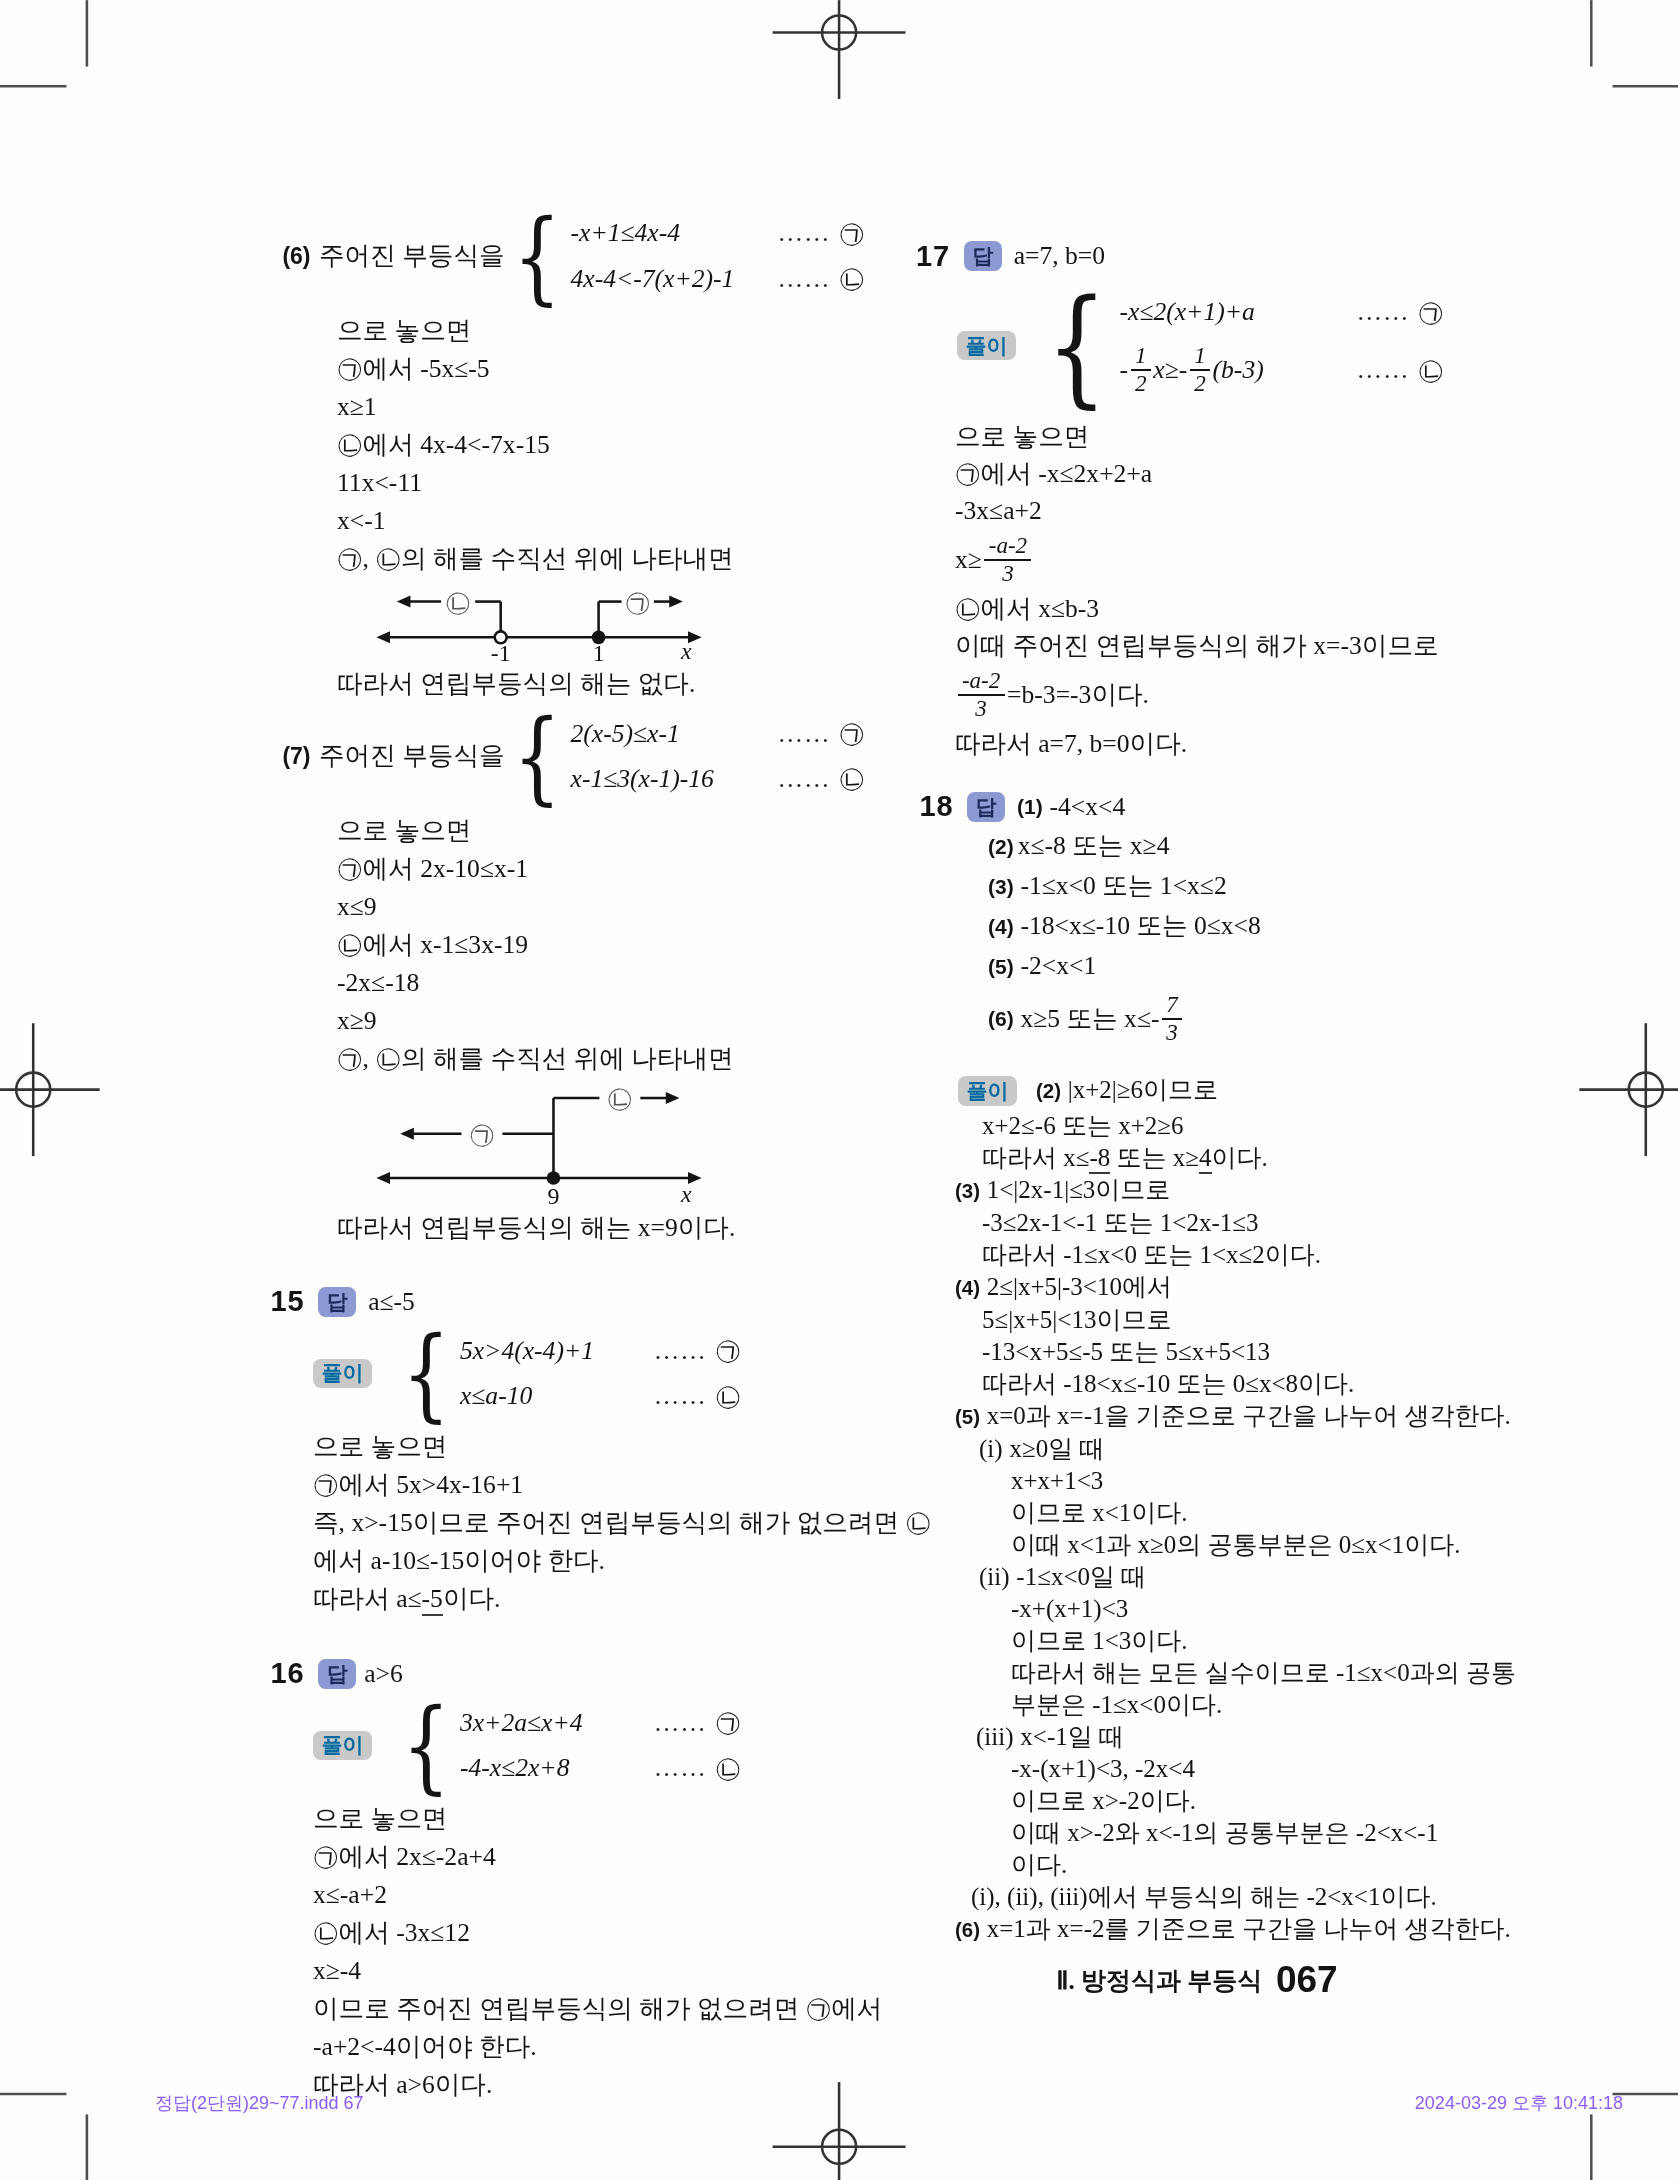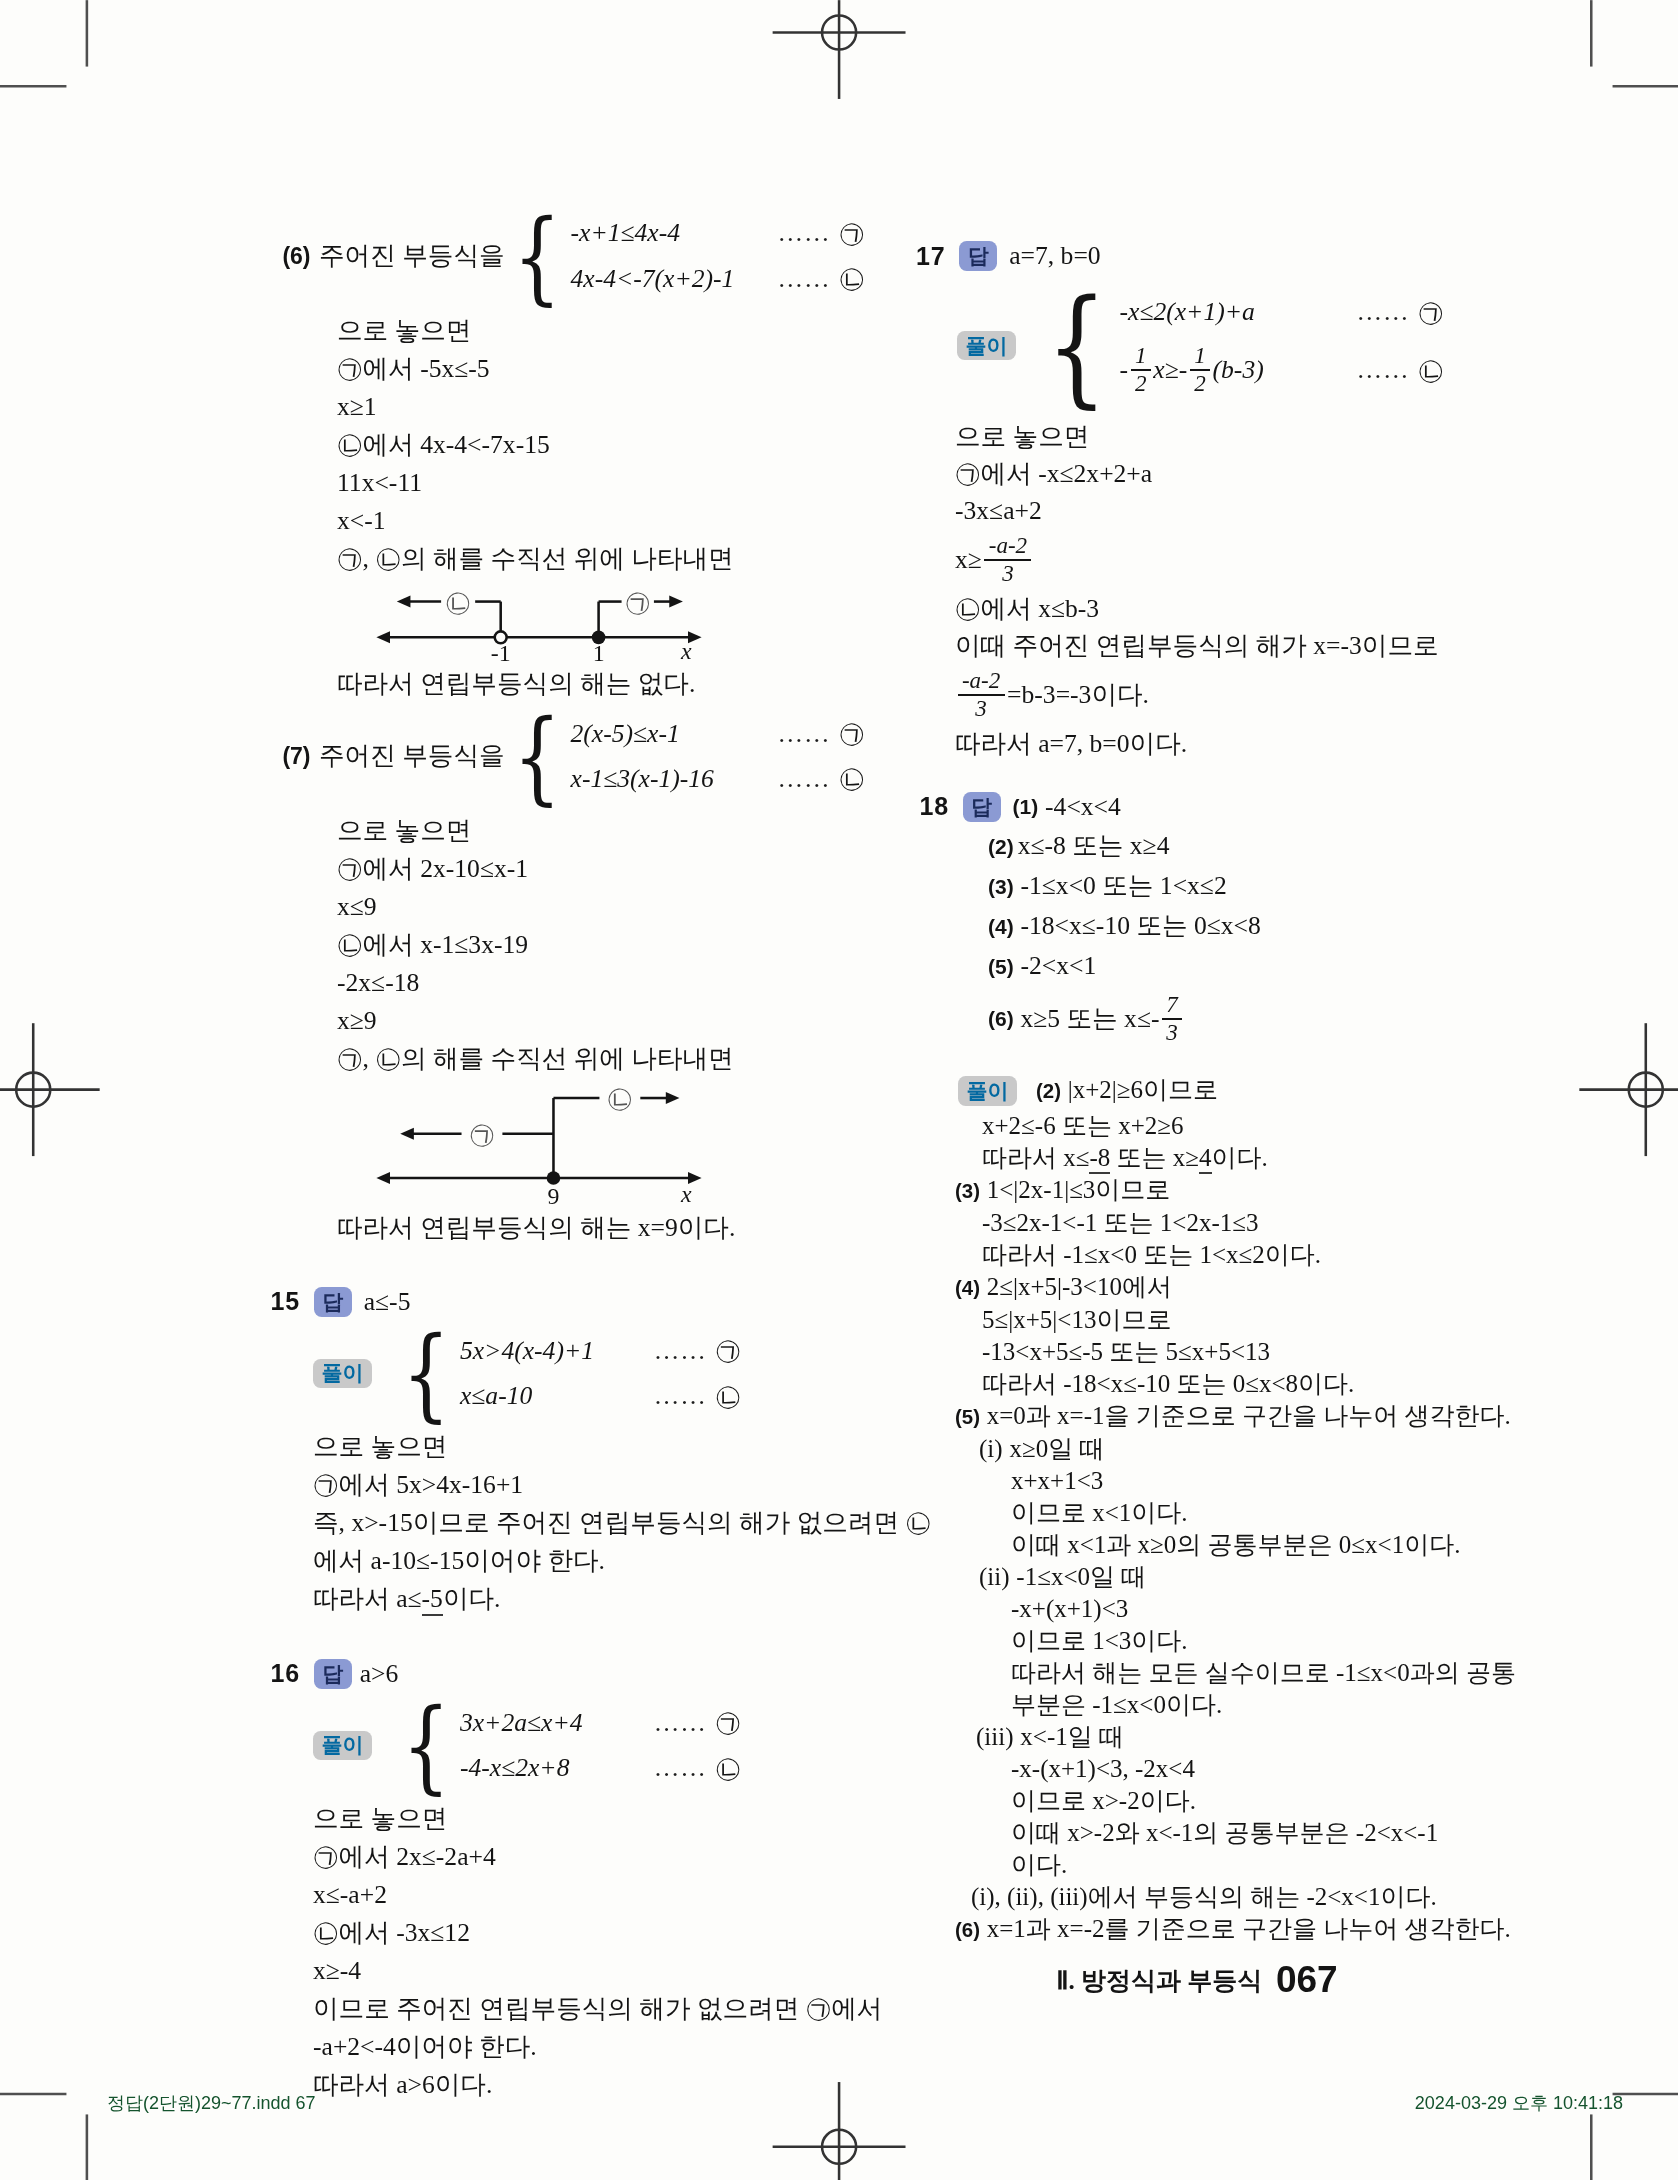--- a/index.html
+++ b/index.html
@@ -27,7 +27,7 @@
   .w345{width:294px;} .w330{width:281px;} .w380{width:324px;}
 
   .prob-head{display:flex;align-items:center;}
-  .pnum{font-family:"Liberation Sans","DejaVu Sans",sans-serif;font-weight:bold;font-size:25px;letter-spacing:0.9px;}
+  .pnum{font-family:"Liberation Sans","DejaVu Sans",sans-serif;font-weight:bold;font-size:29px;letter-spacing:0.9px;}
   .badge{font-family:"Liberation Sans","DejaVu Sans",sans-serif;font-weight:bold;font-size:21px;
          border-radius:7.7px;padding:2.6px 8.5px;display:inline-block;line-height:1.15;}
   .badge.ans{background:#8b9ad3;color:#1b2a5b;}

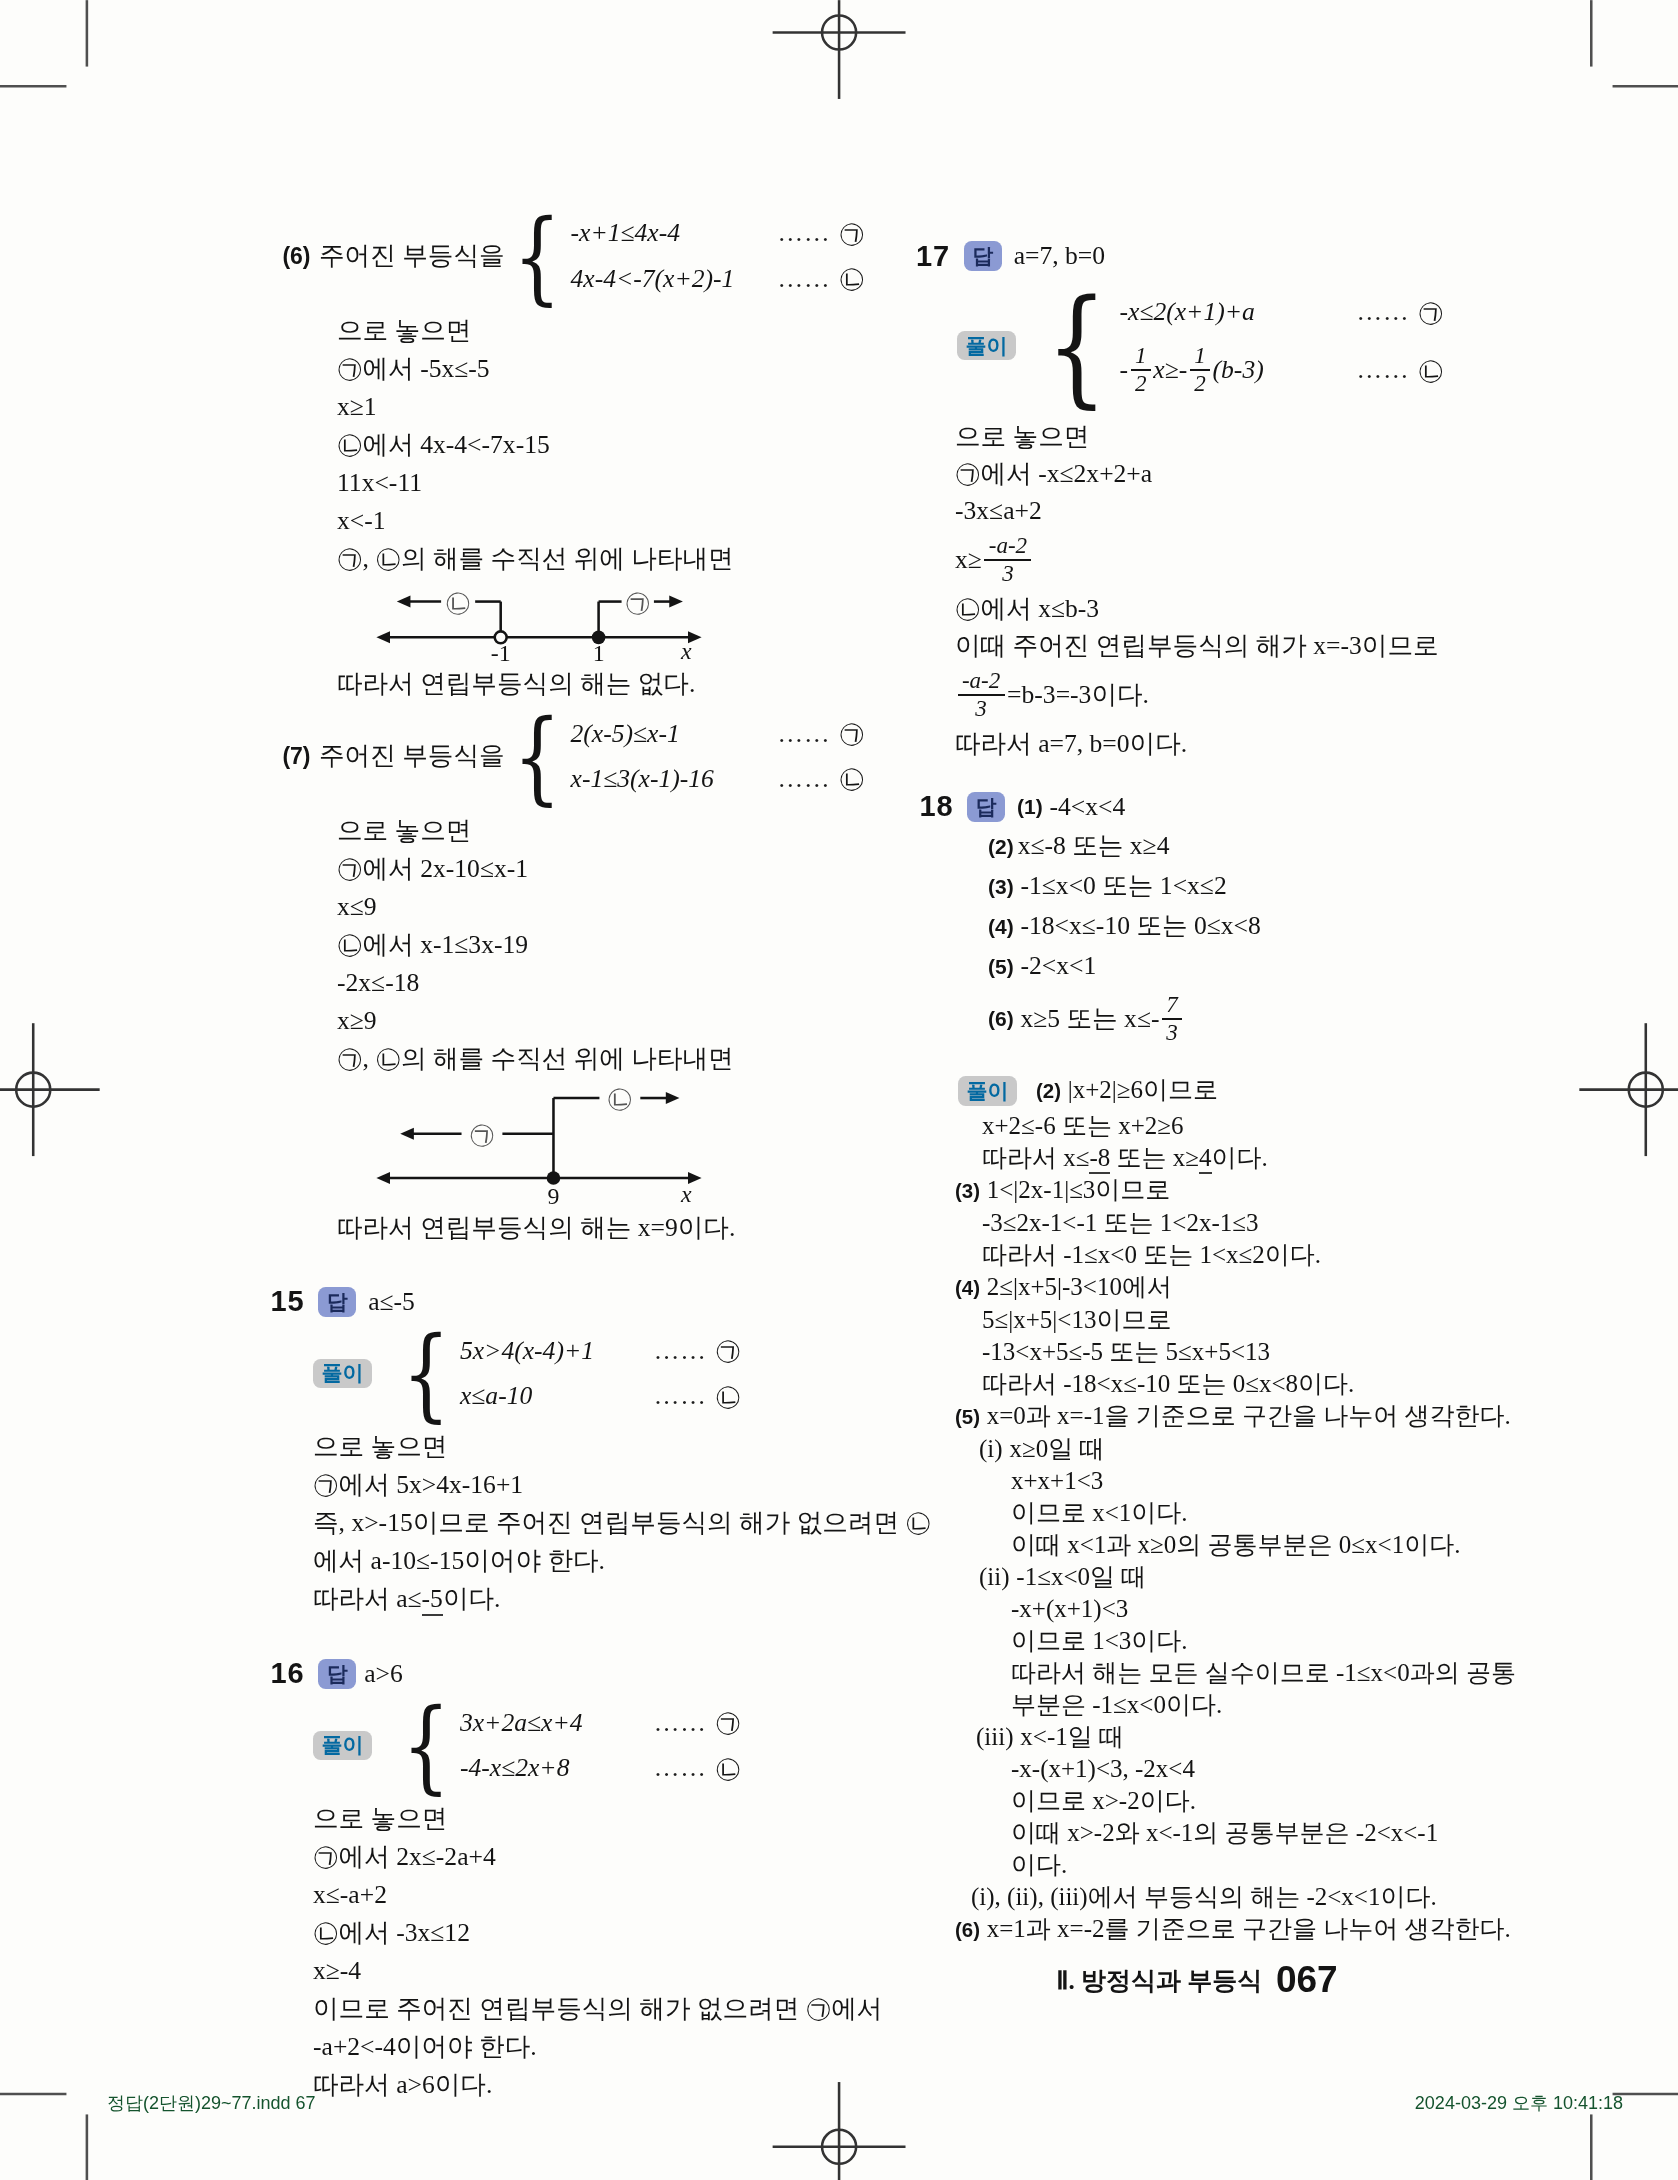--- a/index.html
+++ b/index.html
@@ -50,7 +50,7 @@
   .footer .pg{font-family:"Liberation Sans","DejaVu Sans",sans-serif;font-weight:bold;font-size:37px;margin-left:10.2px;vertical-align:-2.6px;}
 
   .tiny{position:absolute;top:2091px;font-family:"Liberation Sans","DejaVu Sans",sans-serif;
-        font-size:18px;color:#14532d;white-space:nowrap;}
+        font-size:18px;color:#8b5cf6;white-space:nowrap;margin-left:48px;}
   #tiny-left{left:107px;}
   #tiny-right{right:56px;}
 

